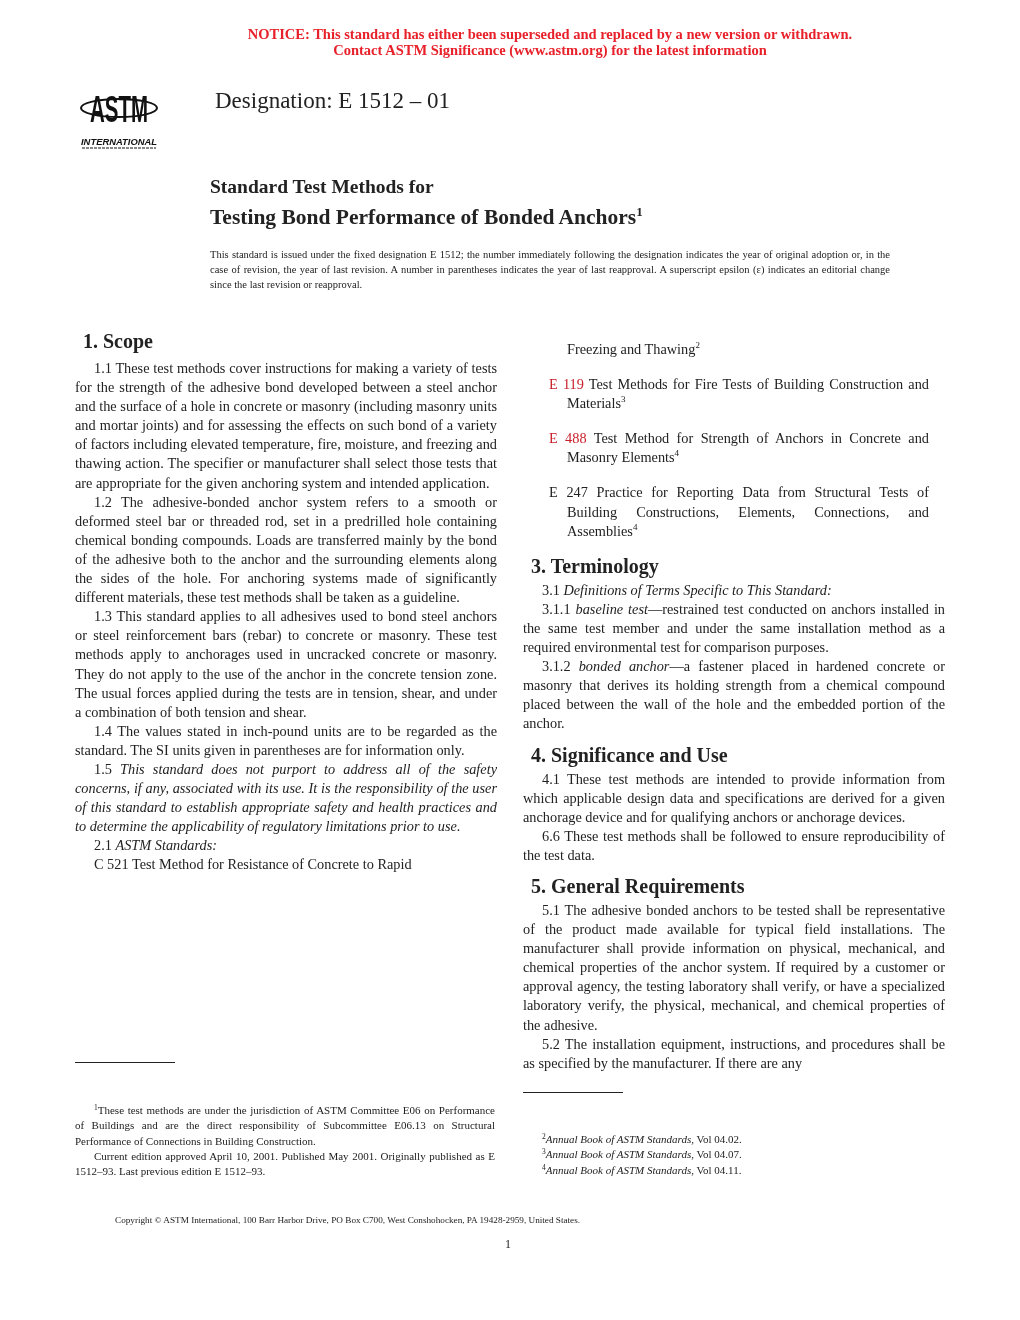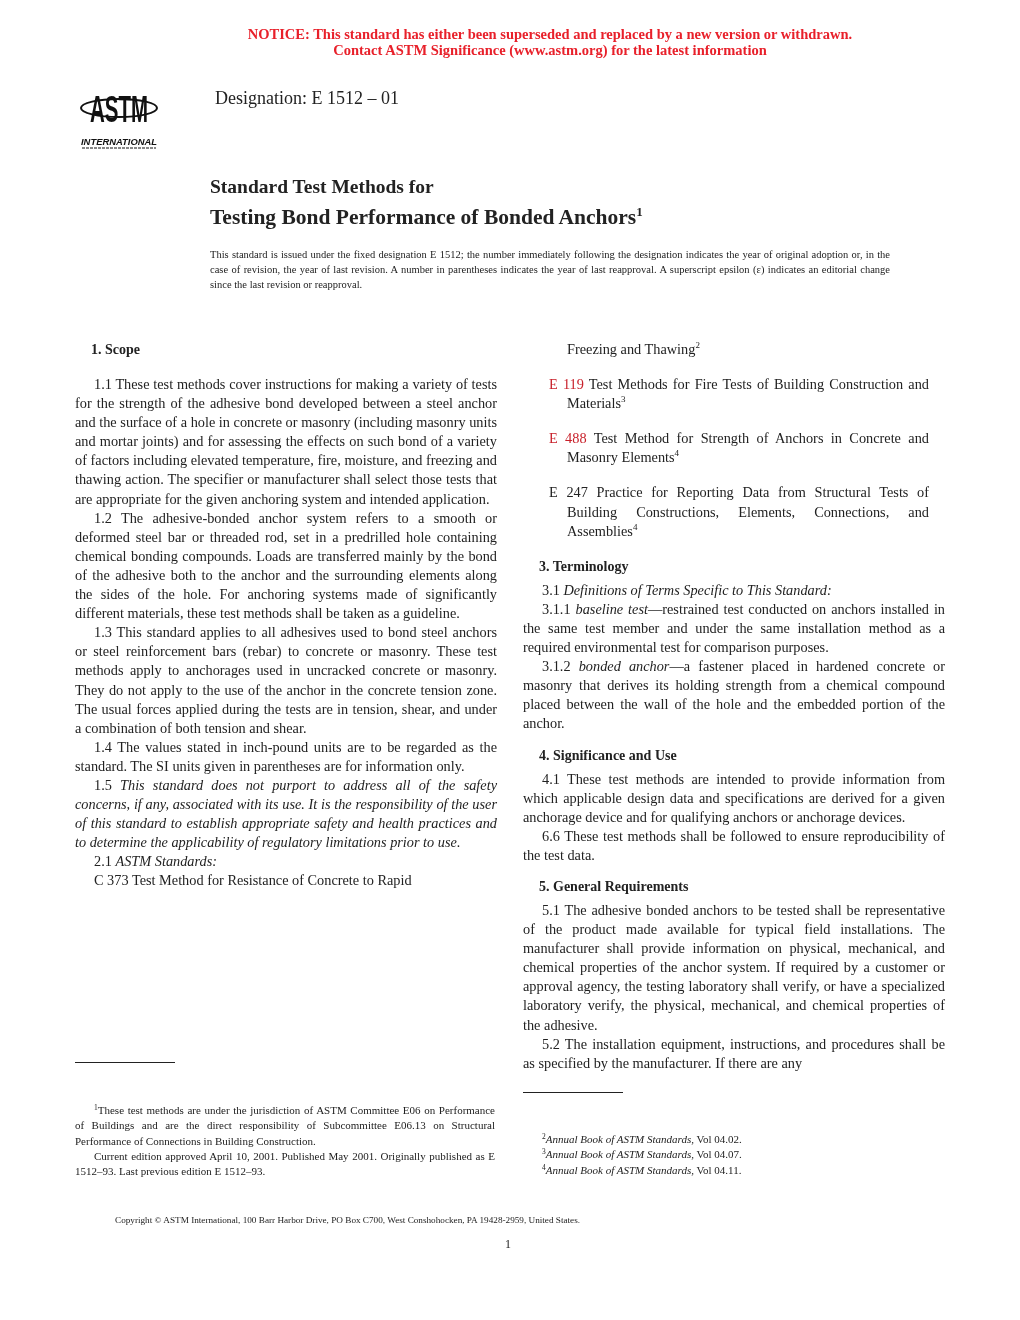--- a/index.html
+++ b/index.html
@@ -8,7 +8,7 @@
   .serif { font-family: "Liberation Serif", "DejaVu Serif", serif; }
   .notice { position: absolute; top: 26px; left: 0; width: 1020px; text-align: center; color: #e8202a; font-weight: bold; font-size: 14.5px; line-height: 16px; }
   .logo { position: absolute; left: 78px; top: 78px; width: 82px; height: 72px; }
-  .designation { position: absolute; left: 175px; top: 88px; font-size: 18px; color: #222; }
+  .designation { position: absolute; left: 175px; top: 88px; font-size: 23px; color: #222; }
   .title { position: absolute; left: 170px; top: 175px; font-weight: bold; color: #222; }
   .title .l1 { font-size: 19.5px; line-height: 24px; }
   .title .l2 { font-size: 21.5px; line-height: 26px; }

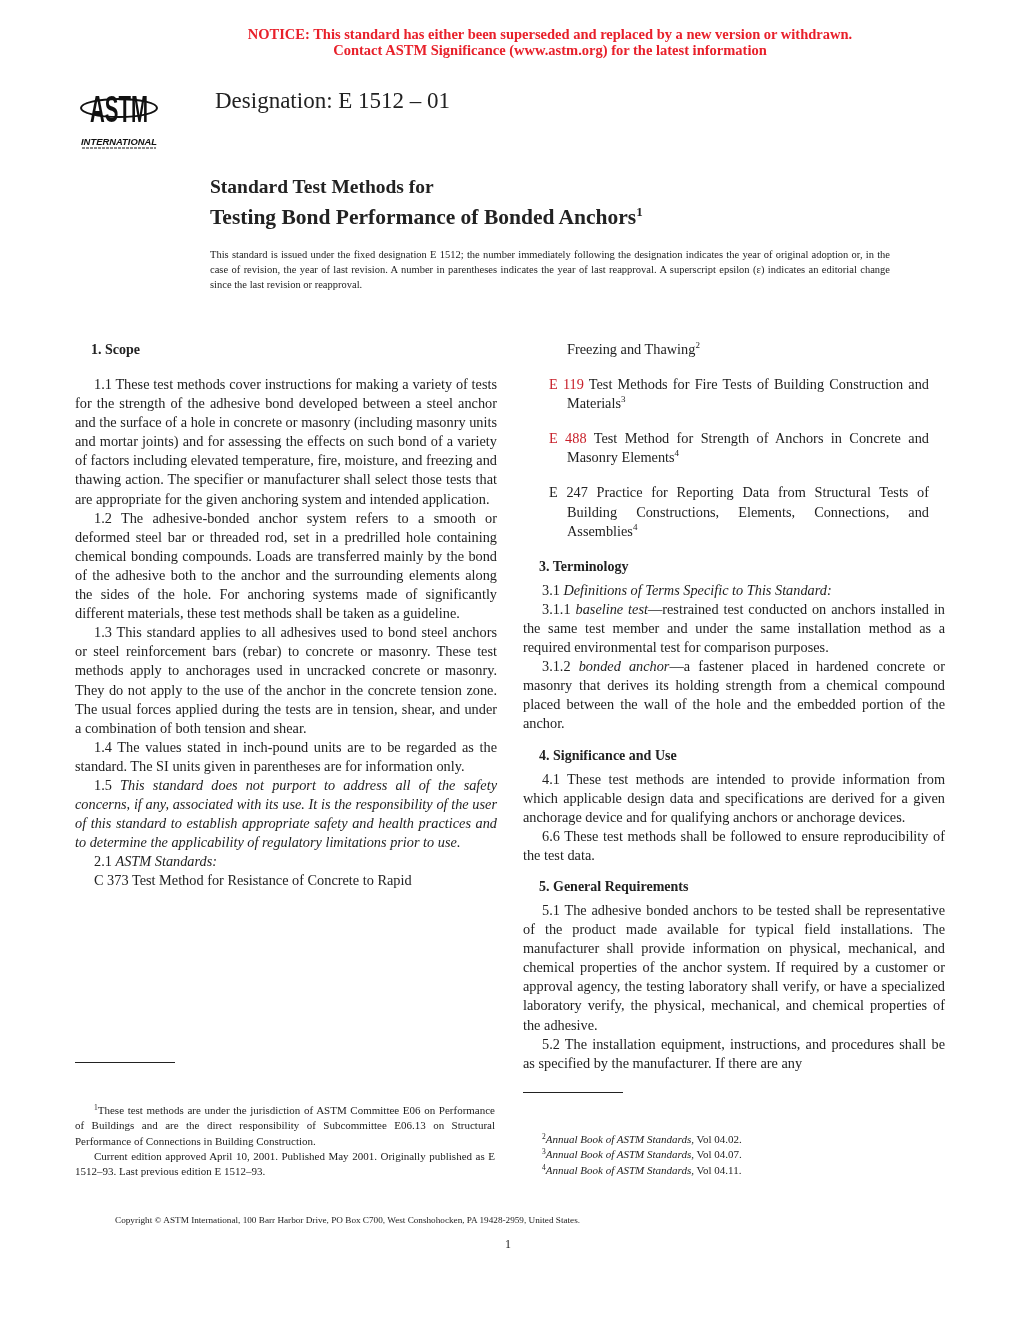--- a/index.html
+++ b/index.html
@@ -18,7 +18,7 @@
   .col.left { left: 75px; top: 324px; }
   .col.right { left: 523px; top: 324px; }
   .col p { margin: 0; text-indent: 19px; }
-  .col h2 { margin: 16px; font-size: 14px; font-weight: bold; line-height: 19px; }
+  .col h2 { margin: 8px; font-size: 20px; font-weight: bold; line-height: 19px; }
   .col h2.gap { margin-top: 12px; margin-bottom: 5px; }
   .ref { margin: 16px; padding-left: 28px; text-indent: -18px; }
   .ref.cont { padding-left: 28px; text-indent: 0; }

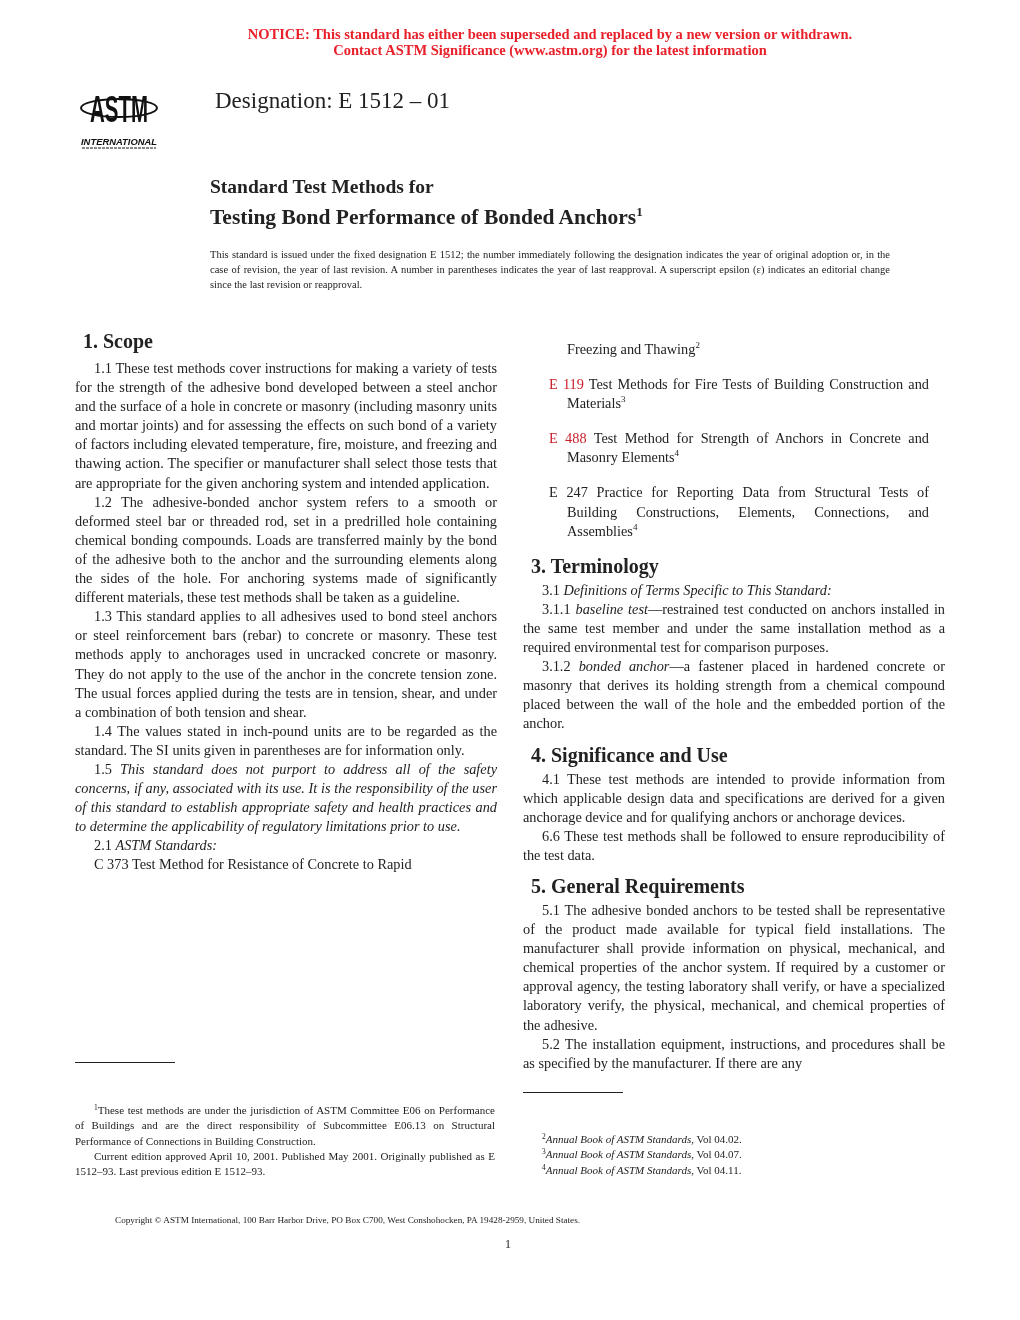--- a/index.html
+++ b/index.html
@@ -68,7 +68,7 @@
   <p><span>1.5 </span><em>This standard does not purport to address all of the safety concerns, if any, associated with its use. It is the responsibility of the user of this standard to establish appropriate safety and health practices and to determine the applicability of regulatory limitations prior to use.</em></p>
 
   <p><span>2.1 </span><em>ASTM Standards:</em></p>
-  <p style="text-indent:19px"><span>C 373</span> <span>Test Method for Resistance of Concrete to Rapid</span></p>
+  <p style="text-indent:19px"><span>C 521</span> <span>Test Method for Resistance of Concrete to Rapid</span></p>
 </div>
 
 <div class="fnrule" style="left:75px; top:1062px;"></div>

